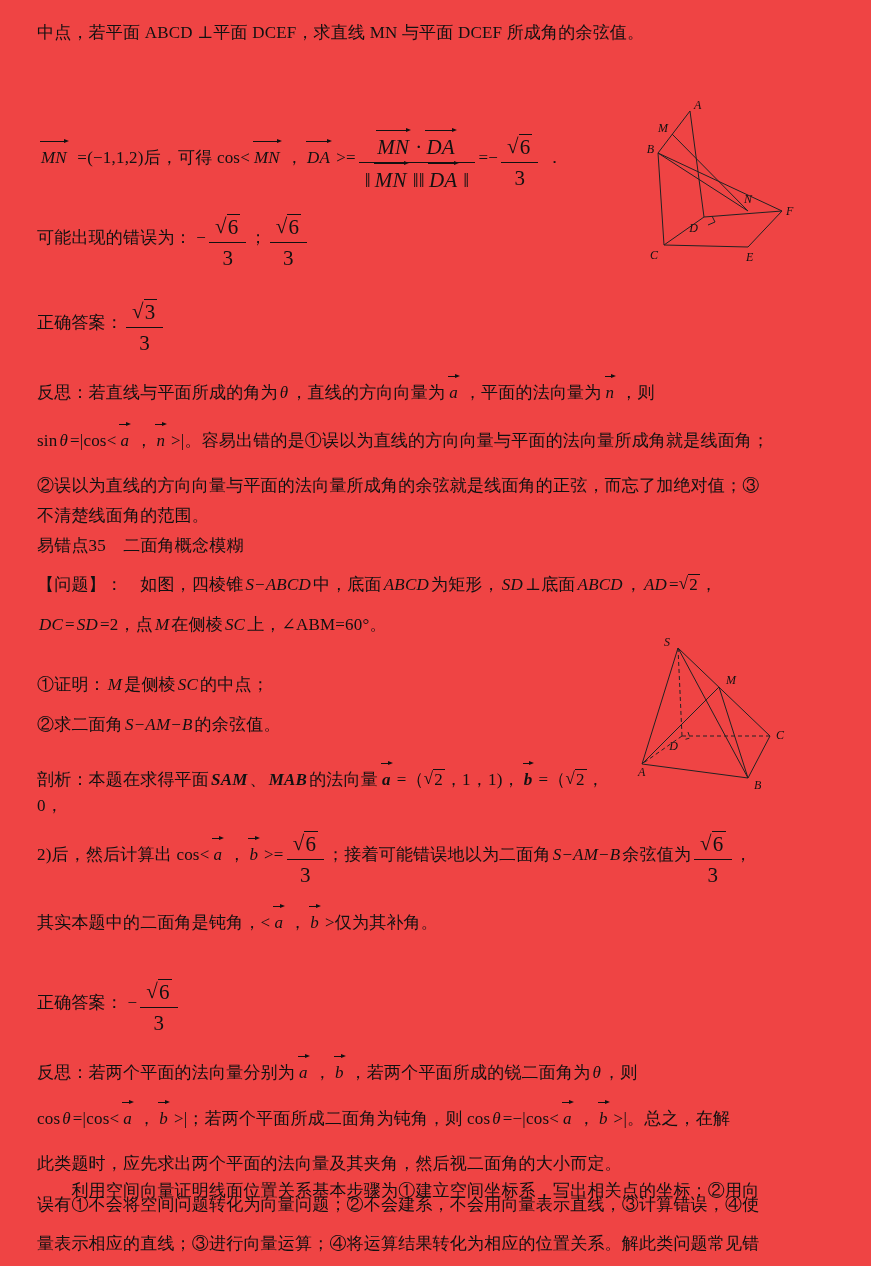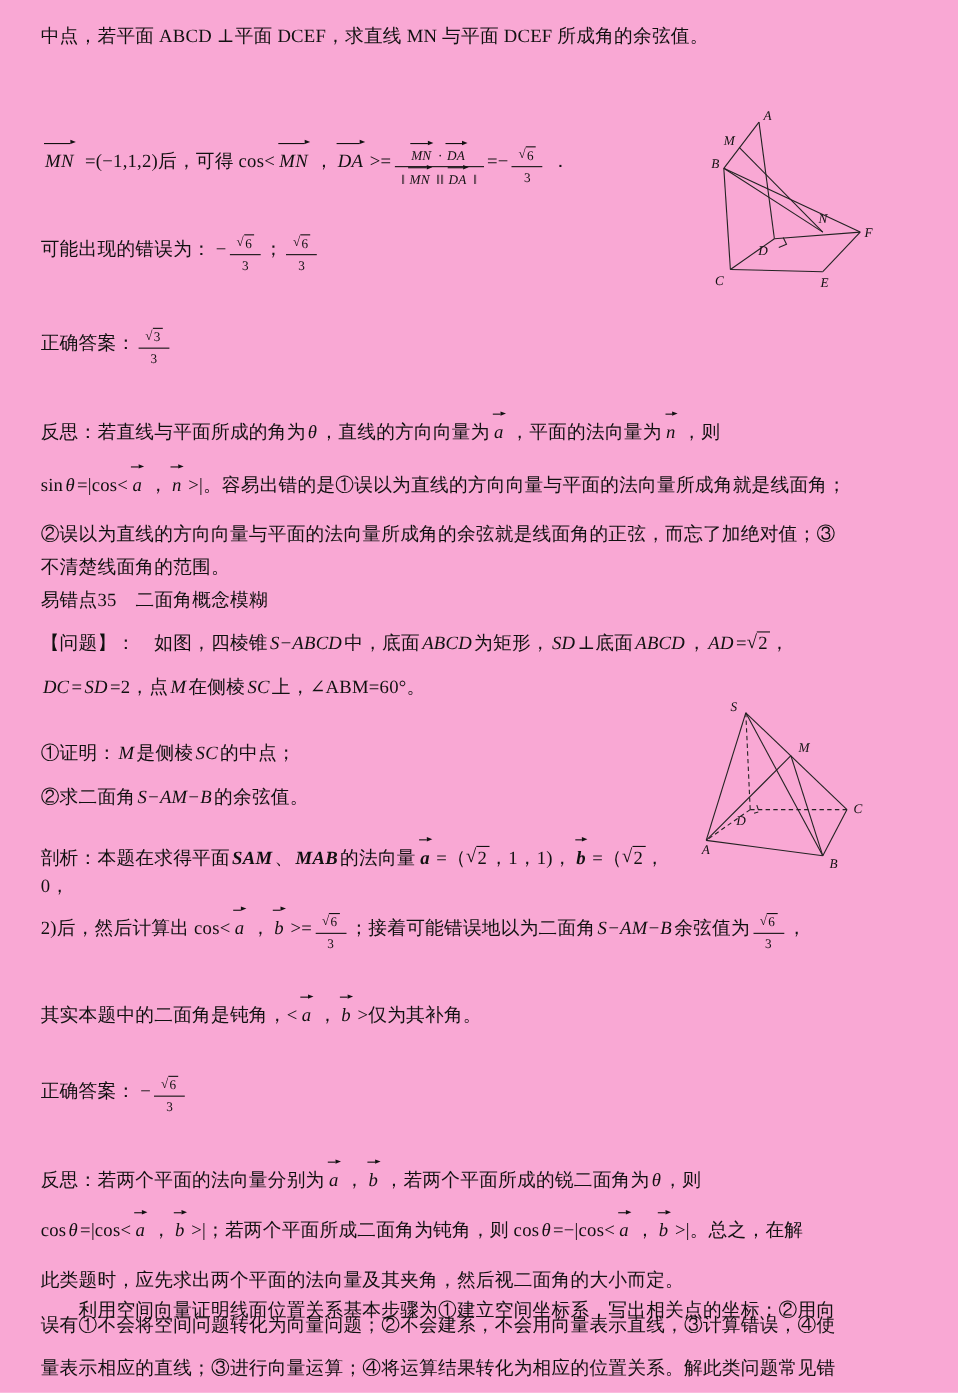--- a/index.html
+++ b/index.html
@@ -6,7 +6,7 @@
   html,body{margin:0;padding:0}
   body{width:871px;height:1266px;background:#ffffff;color:#111;
        font-family:"Liberation Serif","DejaVu Serif",serif;}
-  .page{position:relative;width:871px;height:1266px;overflow:hidden;background:#f9a8d4}
+  .page{position:relative;width:871px;height:1266px;overflow:hidden;background:#ef4444}
   .line{position:absolute;left:37px;right:28px;margin:0;font-size:17px;line-height:1.5;letter-spacing:.2px}
   .tight{line-height:1.42}
   .bold{font-weight:normal}

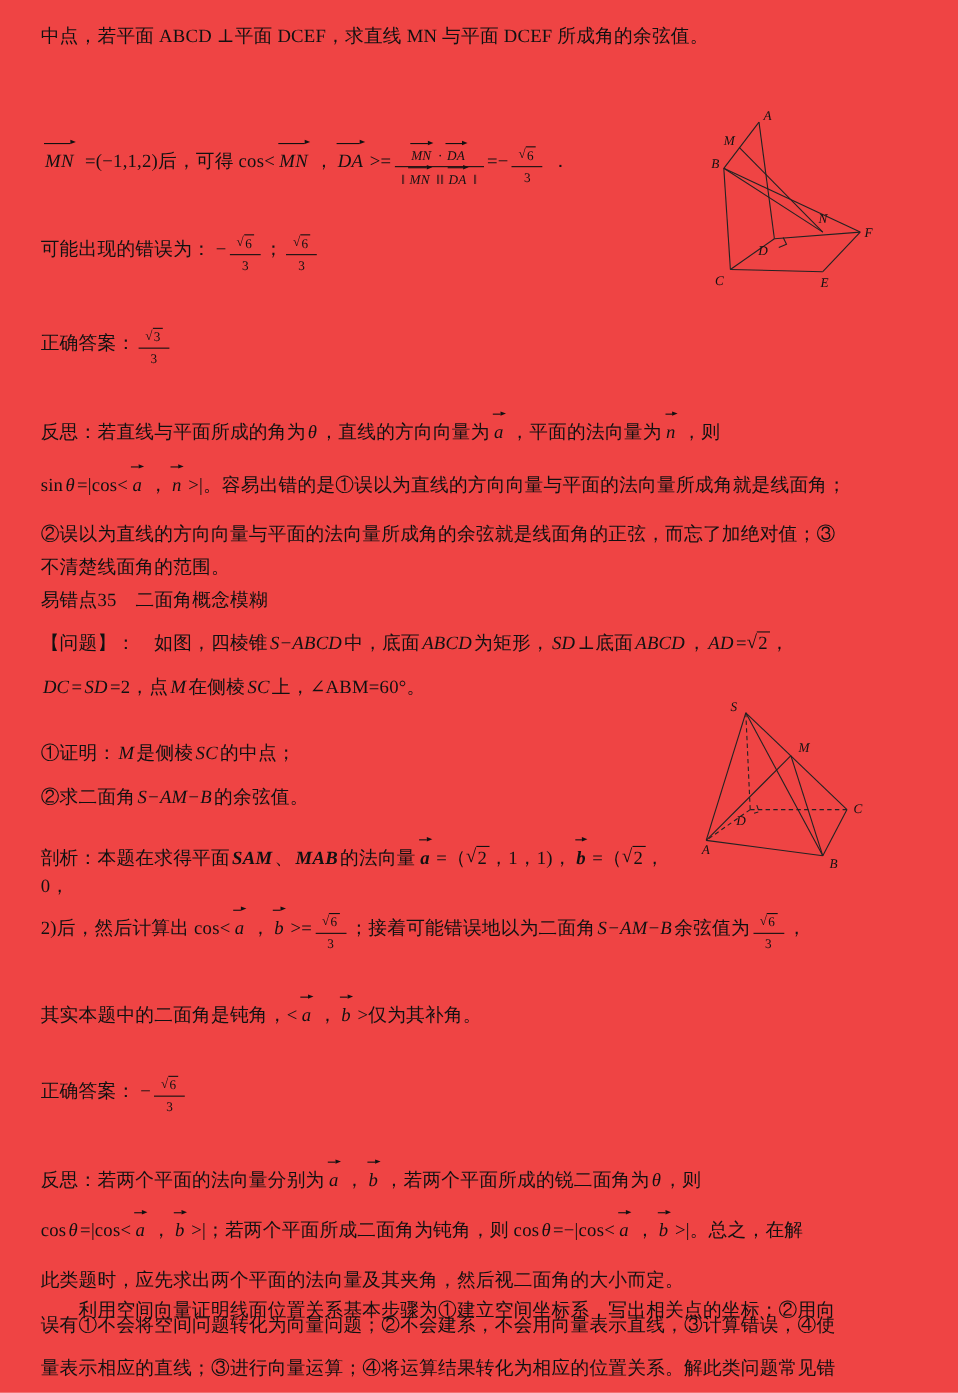--- a/index.html
+++ b/index.html
@@ -19,7 +19,7 @@
   .tk-vec::before,.tk-bvec::before{content:"";position:absolute;left:0;right:4px;top:-4px;border-top:1px solid #111}
   .tk-vec::after,.tk-bvec::after{content:"";position:absolute;right:-1px;top:-6.5px;width:0;height:0;
       border-left:5px solid #111;border-top:2.5px solid transparent;border-bottom:2.5px solid transparent}
-  .frac{display:inline-block;vertical-align:middle;text-align:center;margin:0 3px;line-height:1.25;font-size:12px}
+  .frac{display:inline-block;vertical-align:middle;text-align:center;margin:0 3px;line-height:1.25;font-size:21px}
   .frac > .num{display:block;border-bottom:1px solid #111;padding:7px 6px 2px}
   .frac > .den{display:block;padding:2px 6px 0}
   .sqrt{white-space:nowrap}

